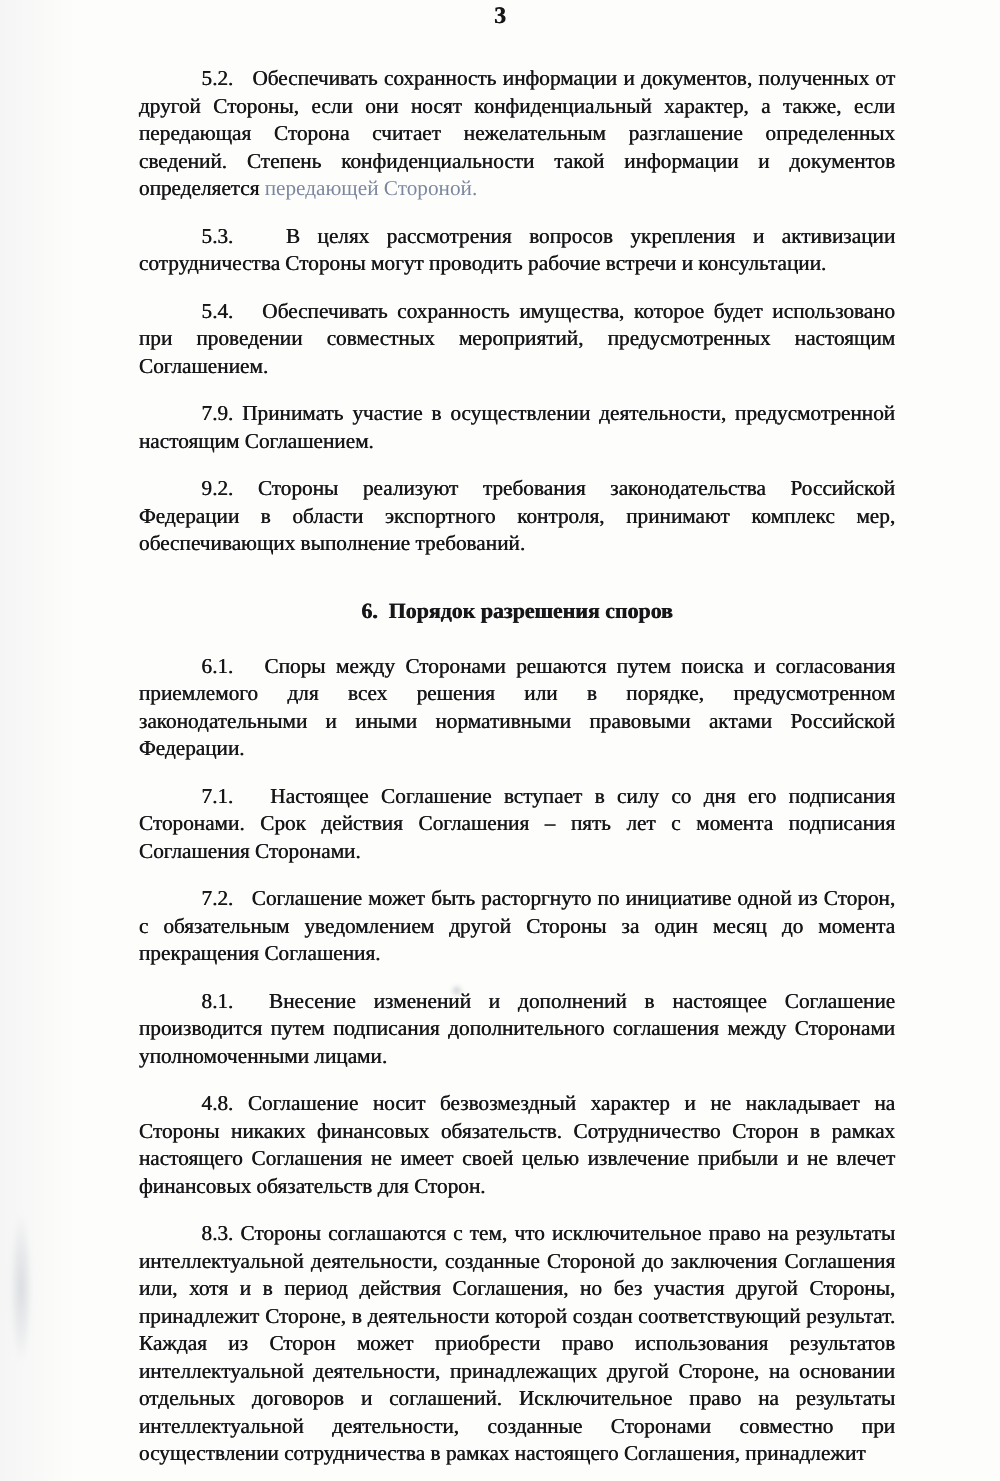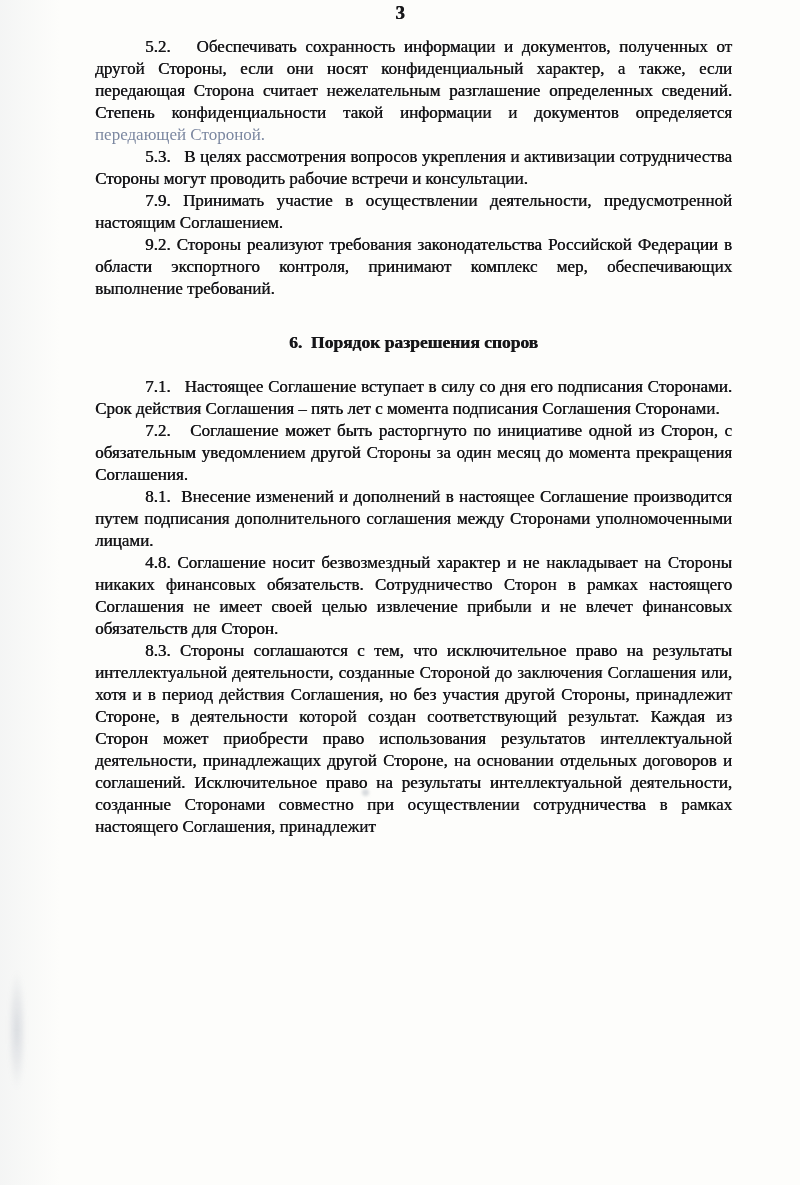--- a/index.html
+++ b/index.html
@@ -45,7 +45,7 @@
     text-align: justify;
   }
   .clause {
-    margin: 0;
+    margin: 16px;
     text-indent: 50px;
     text-shadow: 0.4px 0 0 currentColor;
   }

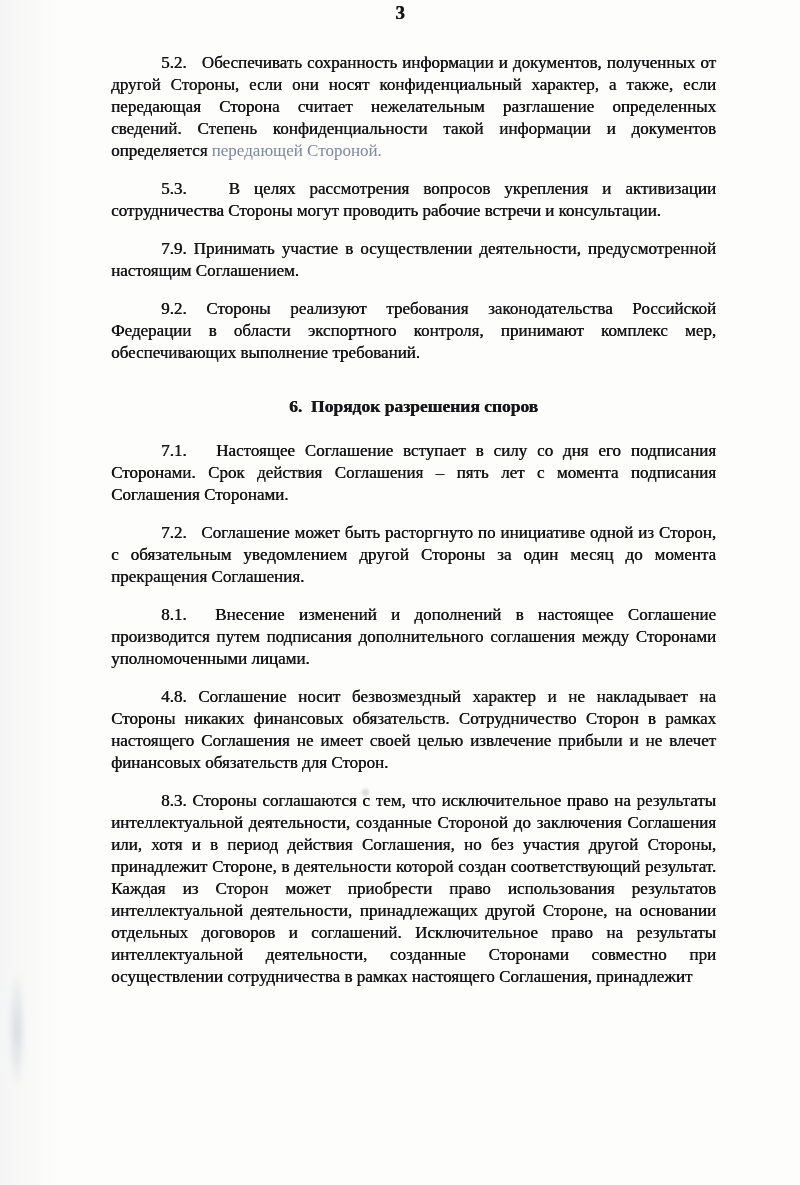--- a/index.html
+++ b/index.html
@@ -76,6 +76,7 @@
     <p class="clause"><span>5.2.&nbsp;&nbsp;&nbsp;Обеспечивать сохранность информации и документов, полученных от другой Стороны, если они носят конфиденциальный характер, а также, если передающая Сторона считает нежелательным разглашение определенных сведений. Степень конфиденциальности такой информации и документов определяется </span><span class="faded-scan-text">передающей Стороной.</span></p>
 
     <p class="clause">5.3.&nbsp;&nbsp;&nbsp;В целях рассмотрения вопросов укрепления и активизации сотрудничества Стороны могут проводить рабочие встречи и консультации.</p>
+    <p class="clause">5.4.&nbsp;&nbsp;&nbsp;Обеспечивать сохранность имущества, которое будет использовано при проведении совместных мероприятий, предусмотренных настоящим Соглашением.</p>
     <p class="clause">7.9. Принимать участие в осуществлении деятельности, предусмотренной настоящим Соглашением.</p>
     <p class="clause">9.2. Стороны реализуют требования законодательства Российской Федерации в области экспортного контроля, принимают комплекс мер, обеспечивающих выполнение требований.</p>
 

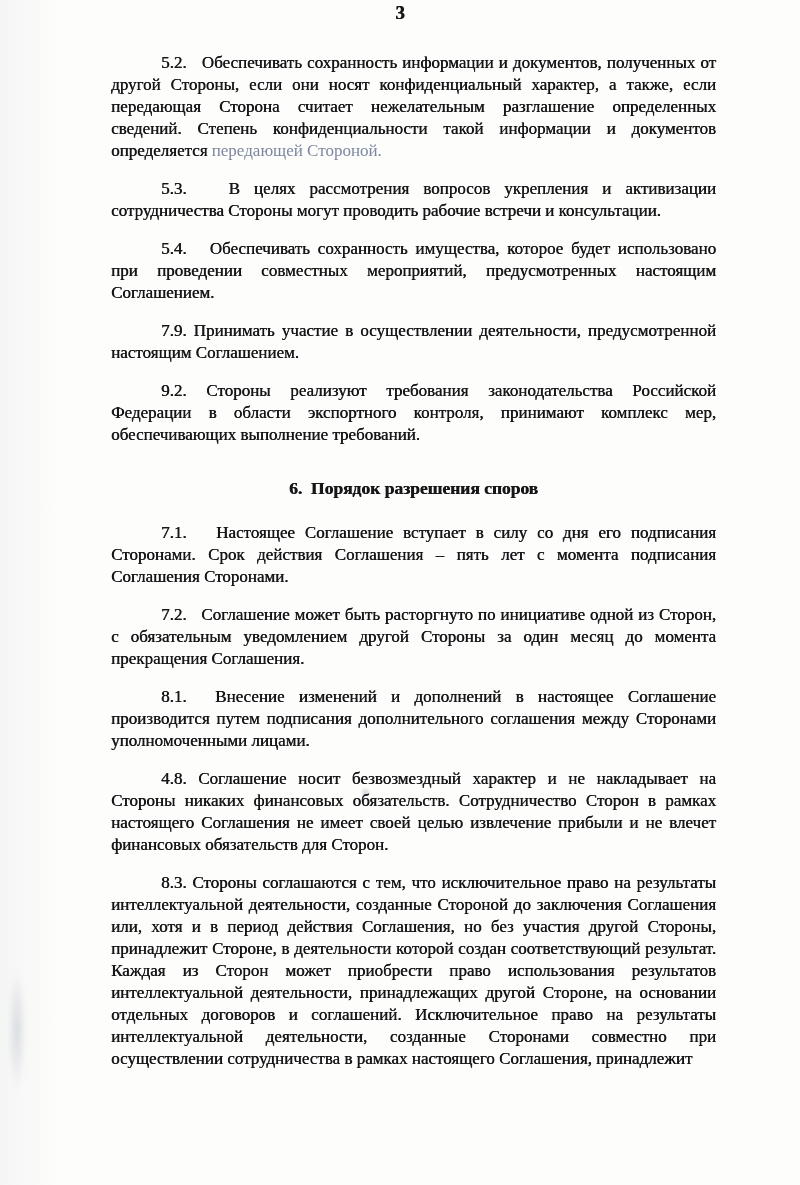--- a/index.html
+++ b/index.html
@@ -82,6 +82,7 @@
 
     <h2 class="section-heading">6.&nbsp;&nbsp;Порядок разрешения споров</h2>
 
+    <p class="clause">6.1.&nbsp;&nbsp;&nbsp;Споры между Сторонами решаются путем поиска и согласования приемлемого для всех решения или в порядке, предусмотренном законодательными и иными нормативными правовыми актами Российской Федерации.</p>
 
 
     <p class="clause">7.1.&nbsp;&nbsp;&nbsp;Настоящее Соглашение вступает в силу со дня его подписания Сторонами. Срок действия Соглашения – пять лет с момента подписания Соглашения Сторонами.</p>

